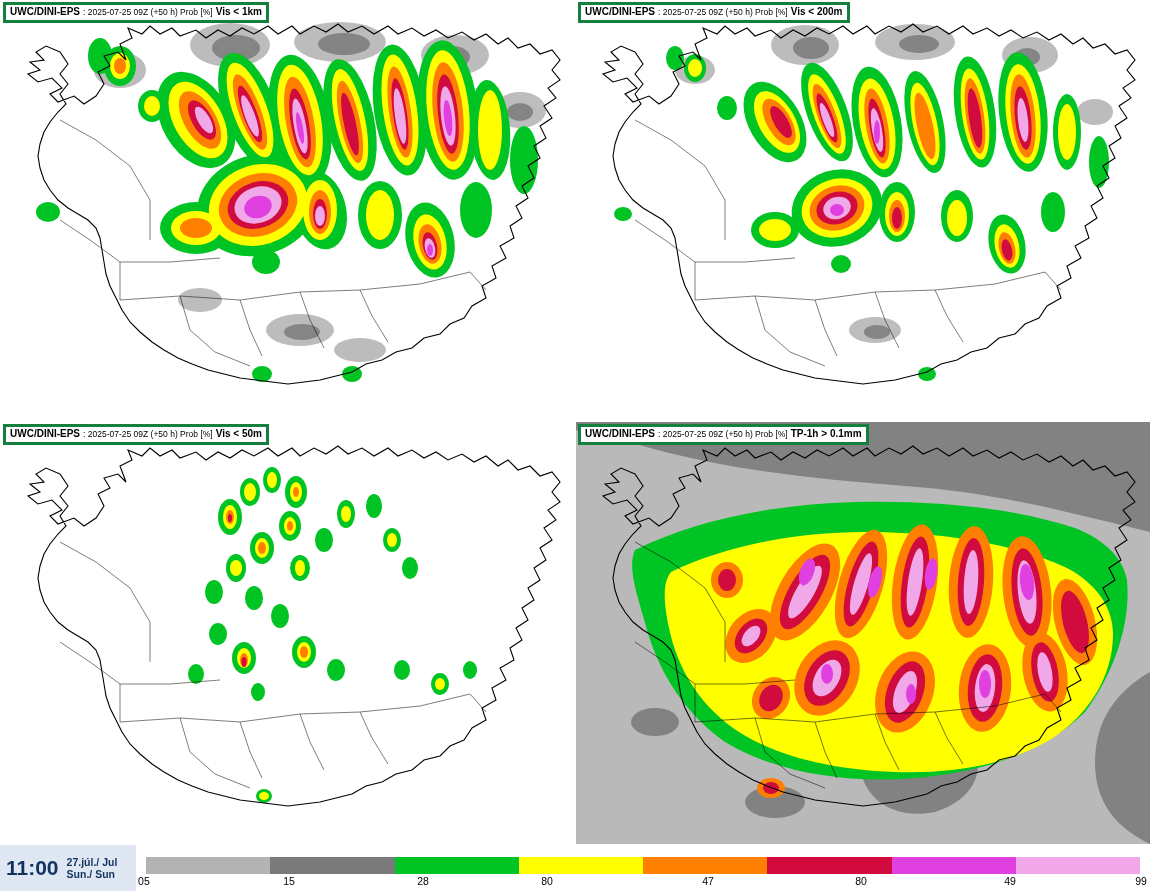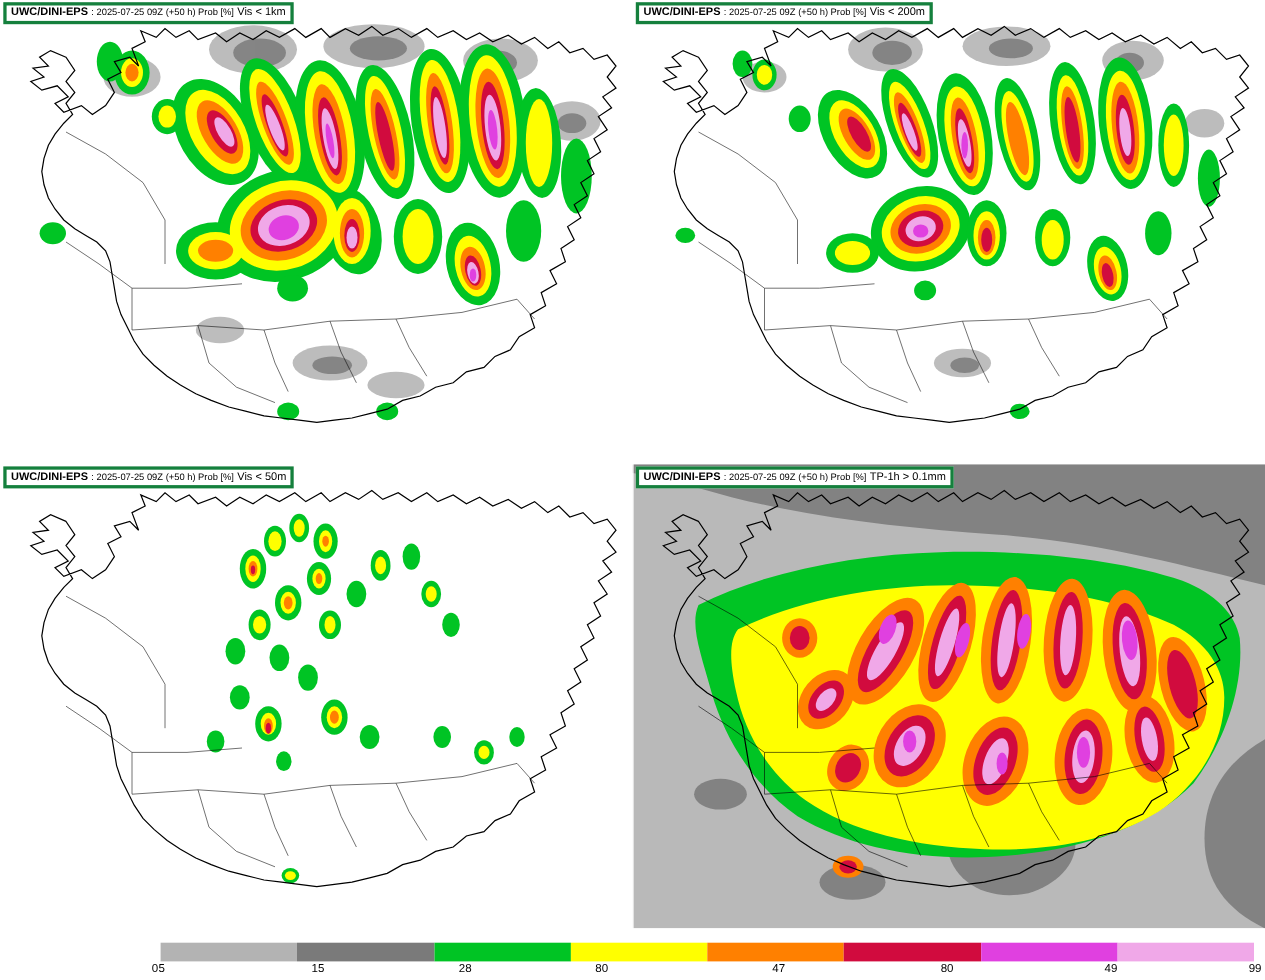--- a/index.html
+++ b/index.html
@@ -70,7 +70,7 @@
     color: #000;
   }
   .t-param {
-    font-weight: normal;
+    font-weight: bold;
     font-size: 10px;
     color: #000;
   }

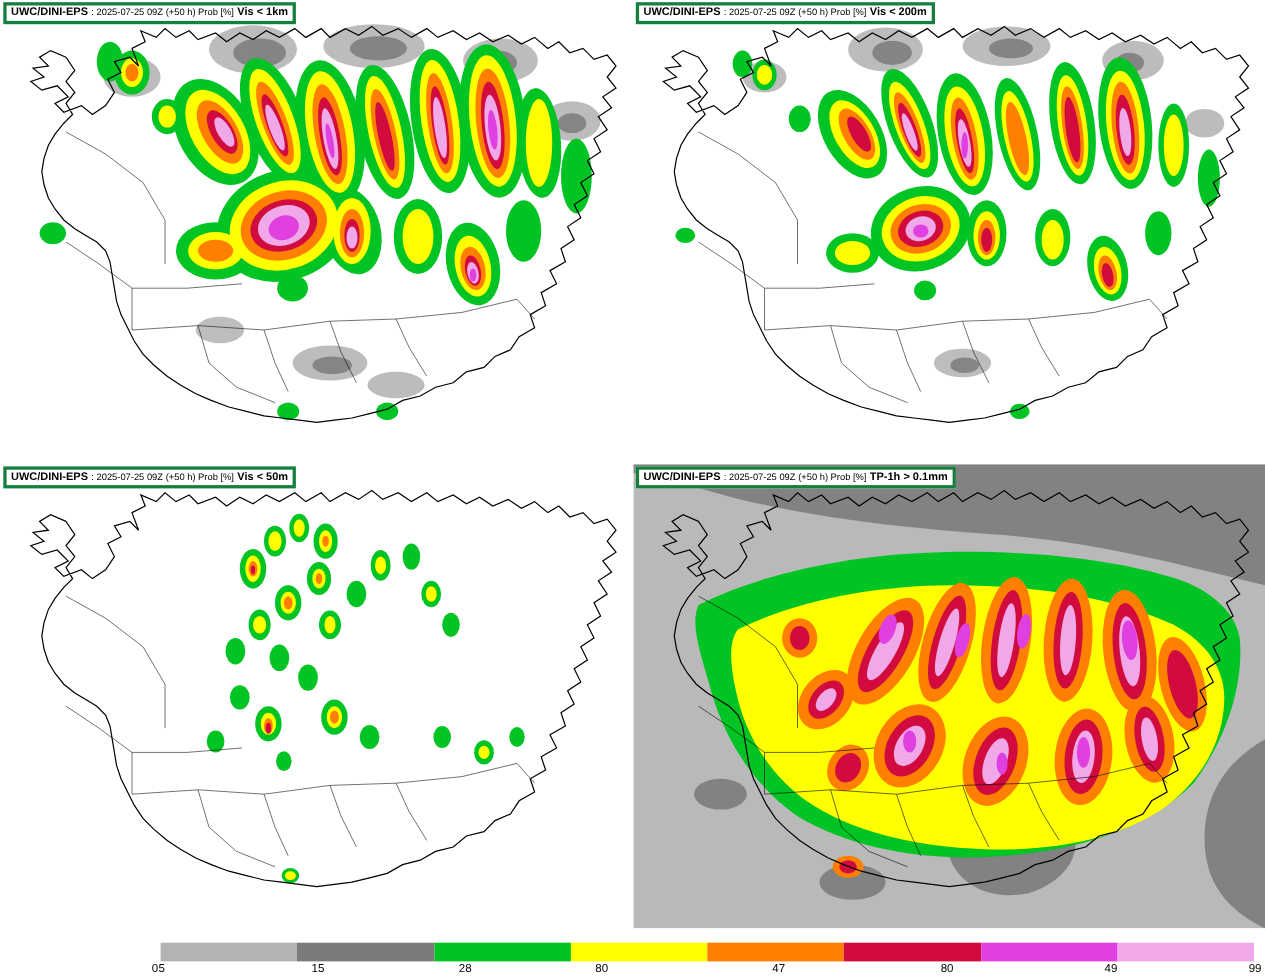--- a/index.html
+++ b/index.html
@@ -623,6 +623,13 @@
 
   <div class="bottom">
 
+    <div class="timebox">
+      <span class="time">11:00</span>
+      <span class="datebox">
+        <span>27.júl./ Jul</span><br>
+        <span>Sun./ Sun</span>
+      </span>
+    </div>
 
     <div class="legend-wrap">
       <span class="zero-label">0</span>

